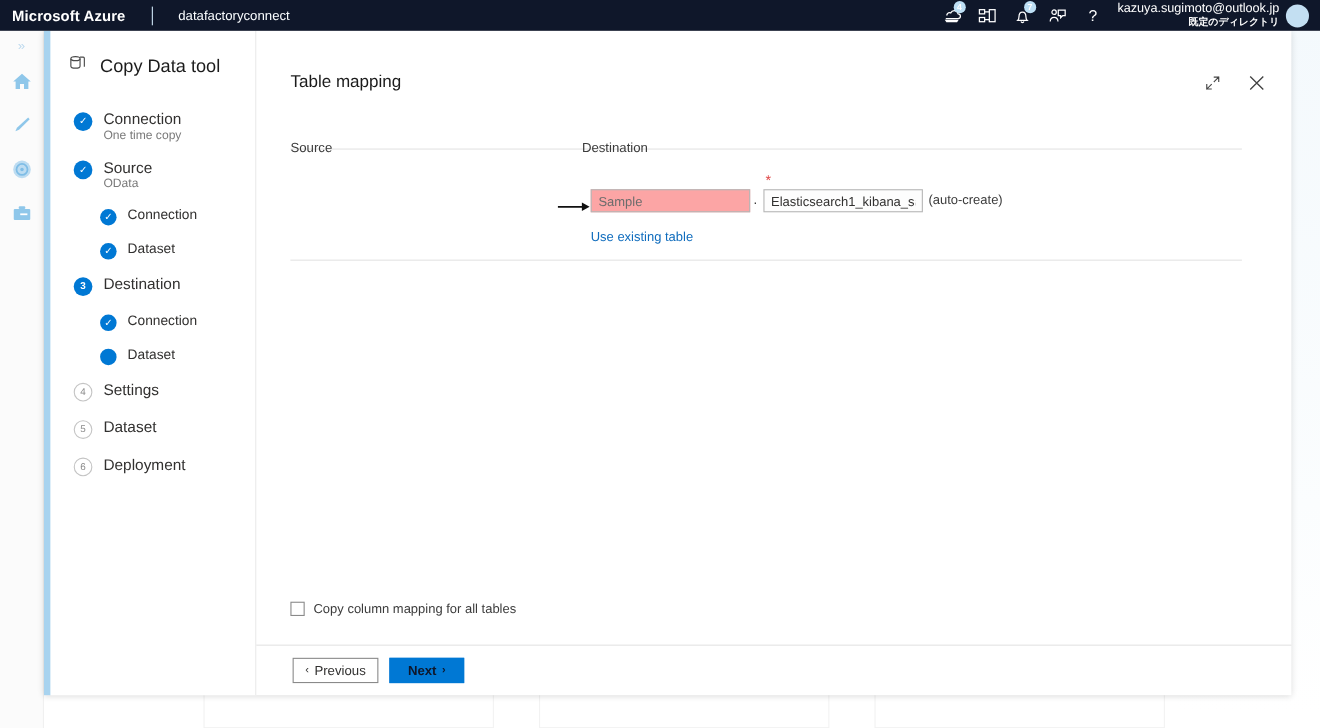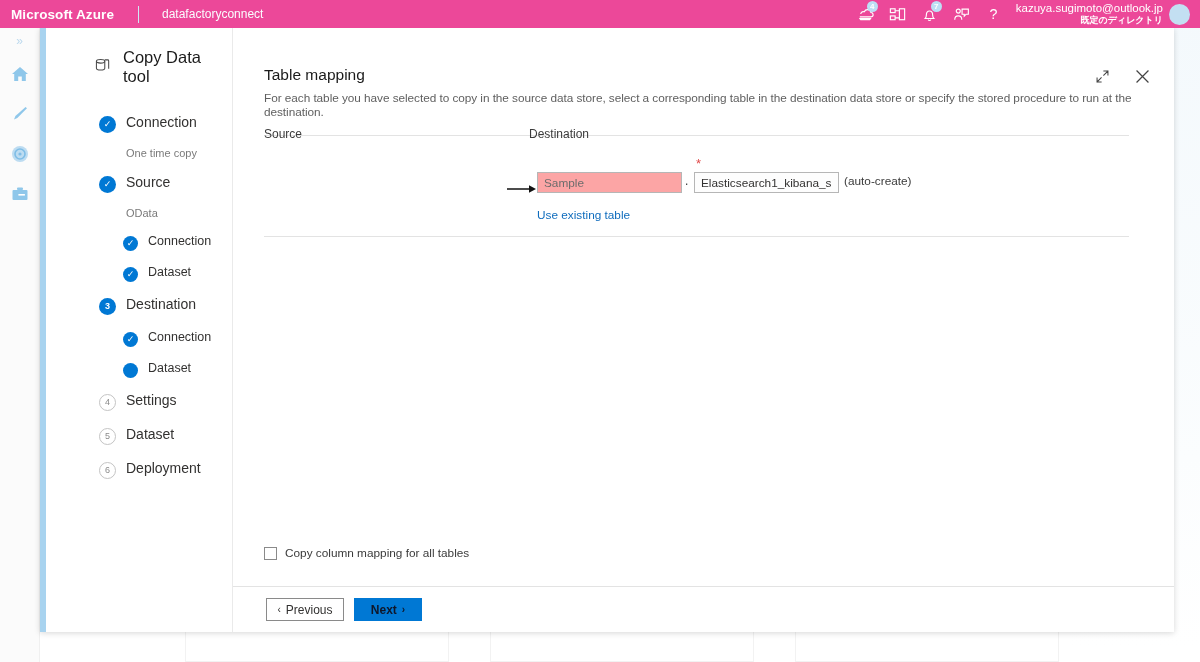--- a/index.html
+++ b/index.html
@@ -14,7 +14,7 @@
   .topbar {
     position: absolute; top: 0; left: 0;
     width: 1200px; height: 28px;
-    background: #ec4899;
+    background: #0f172a;
     display: flex; align-items: center;
     color: #ffffff;
     gap: 10px;

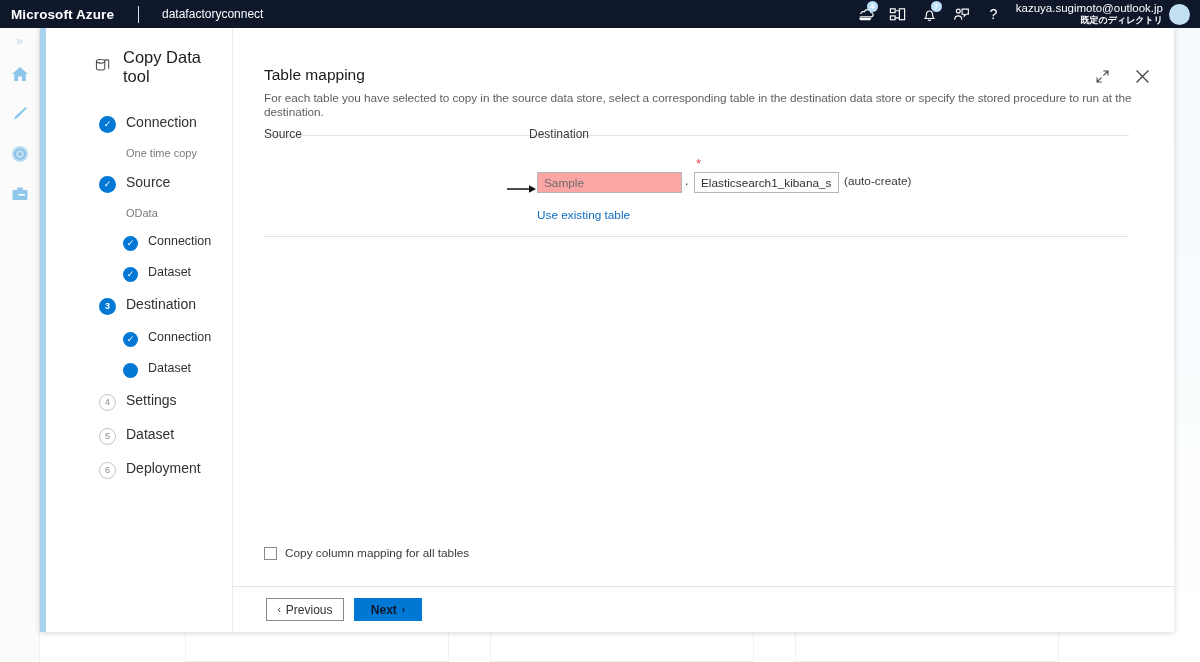--- a/index.html
+++ b/index.html
@@ -108,7 +108,6 @@
     width: 187px; height: 604px;
     background: #ffffff;
     border-right: 1px solid #eaeaea;
-    padding-left: 32px;
   }
   .dialog-title {
     display: flex; align-items: center; gap: 11px;

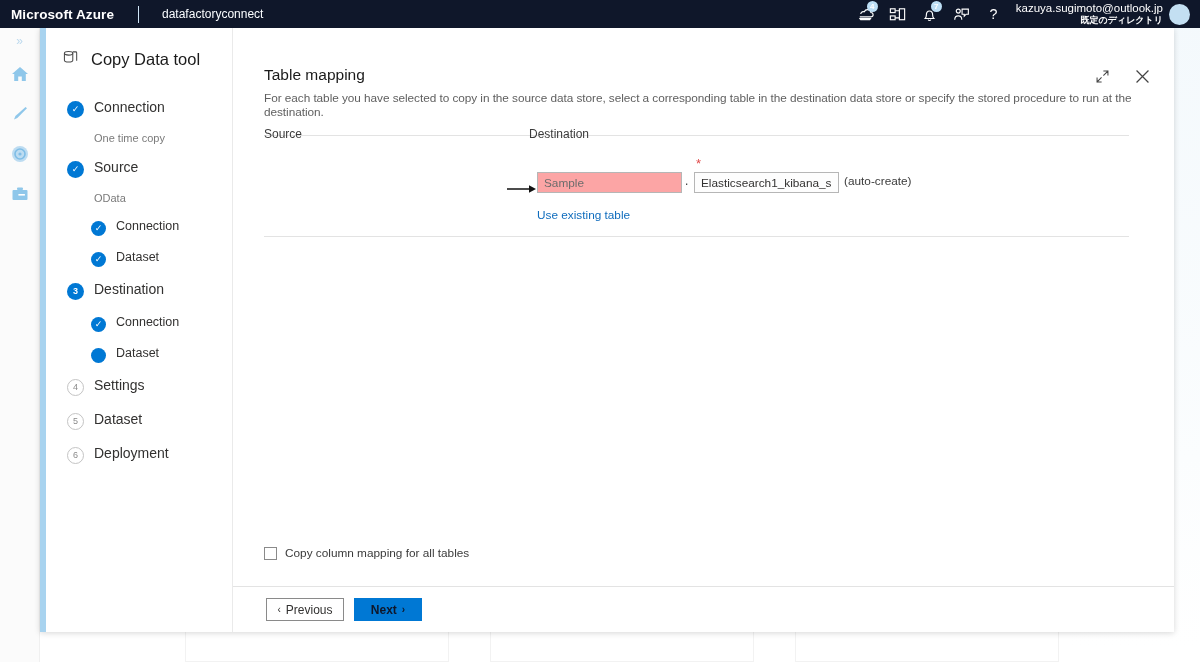--- a/index.html
+++ b/index.html
@@ -414,7 +414,6 @@
   <div class="content">
     <div class="content-header">
       <div class="ch-title">Table mapping</div>
-      <div class="ch-sub">For each table you have selected to copy in the source data store, select a corresponding table in the destination data store or specify the stored procedure to run at the destination.</div>
     </div>
 
     <div class="win-ctrls">

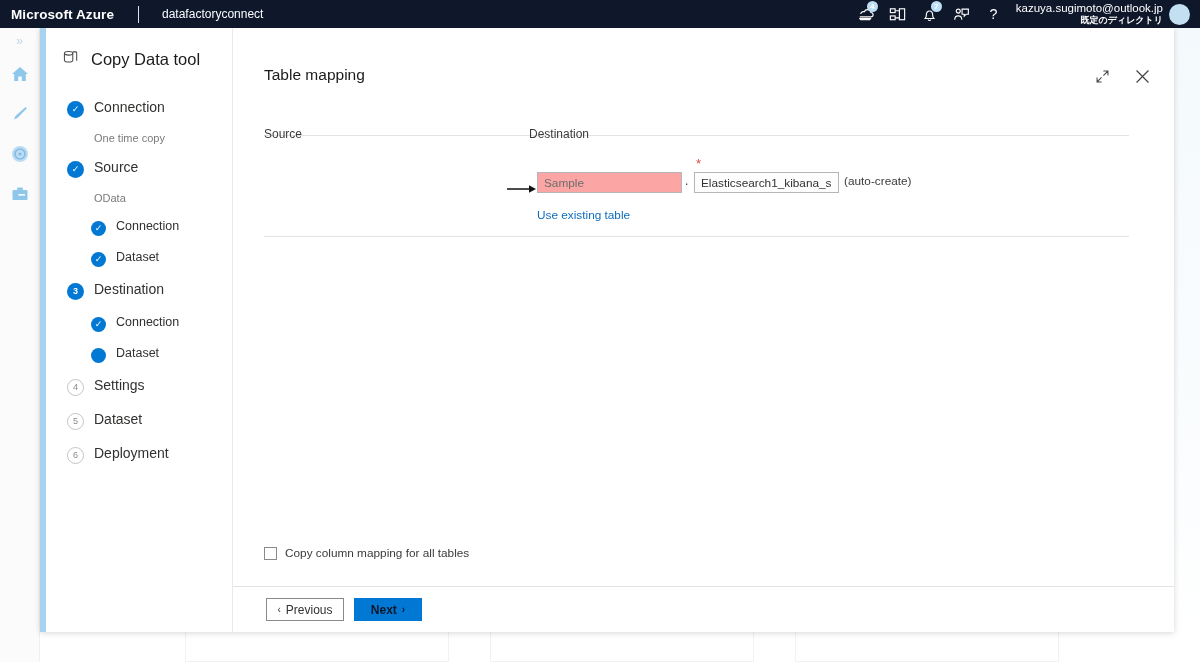--- a/index.html
+++ b/index.html
@@ -140,7 +140,7 @@
   .marker .chk { font-size: 9px; line-height: 1; }
   .step-text .lbl { font-size: 13.5px; color: #323130; }
   .step-text .lbl.big { font-size: 14px; }
-  .step-text .sublbl { font-size: 11px; color: #7a7a7a; margin-top: 17px; }
+  .step-text .sublbl { font-size: 11px; color: #7a7a7a; margin-top: 1px; }
   .step.sub .step-text .lbl { font-size: 12.5px; color: #323130; }
 
   

